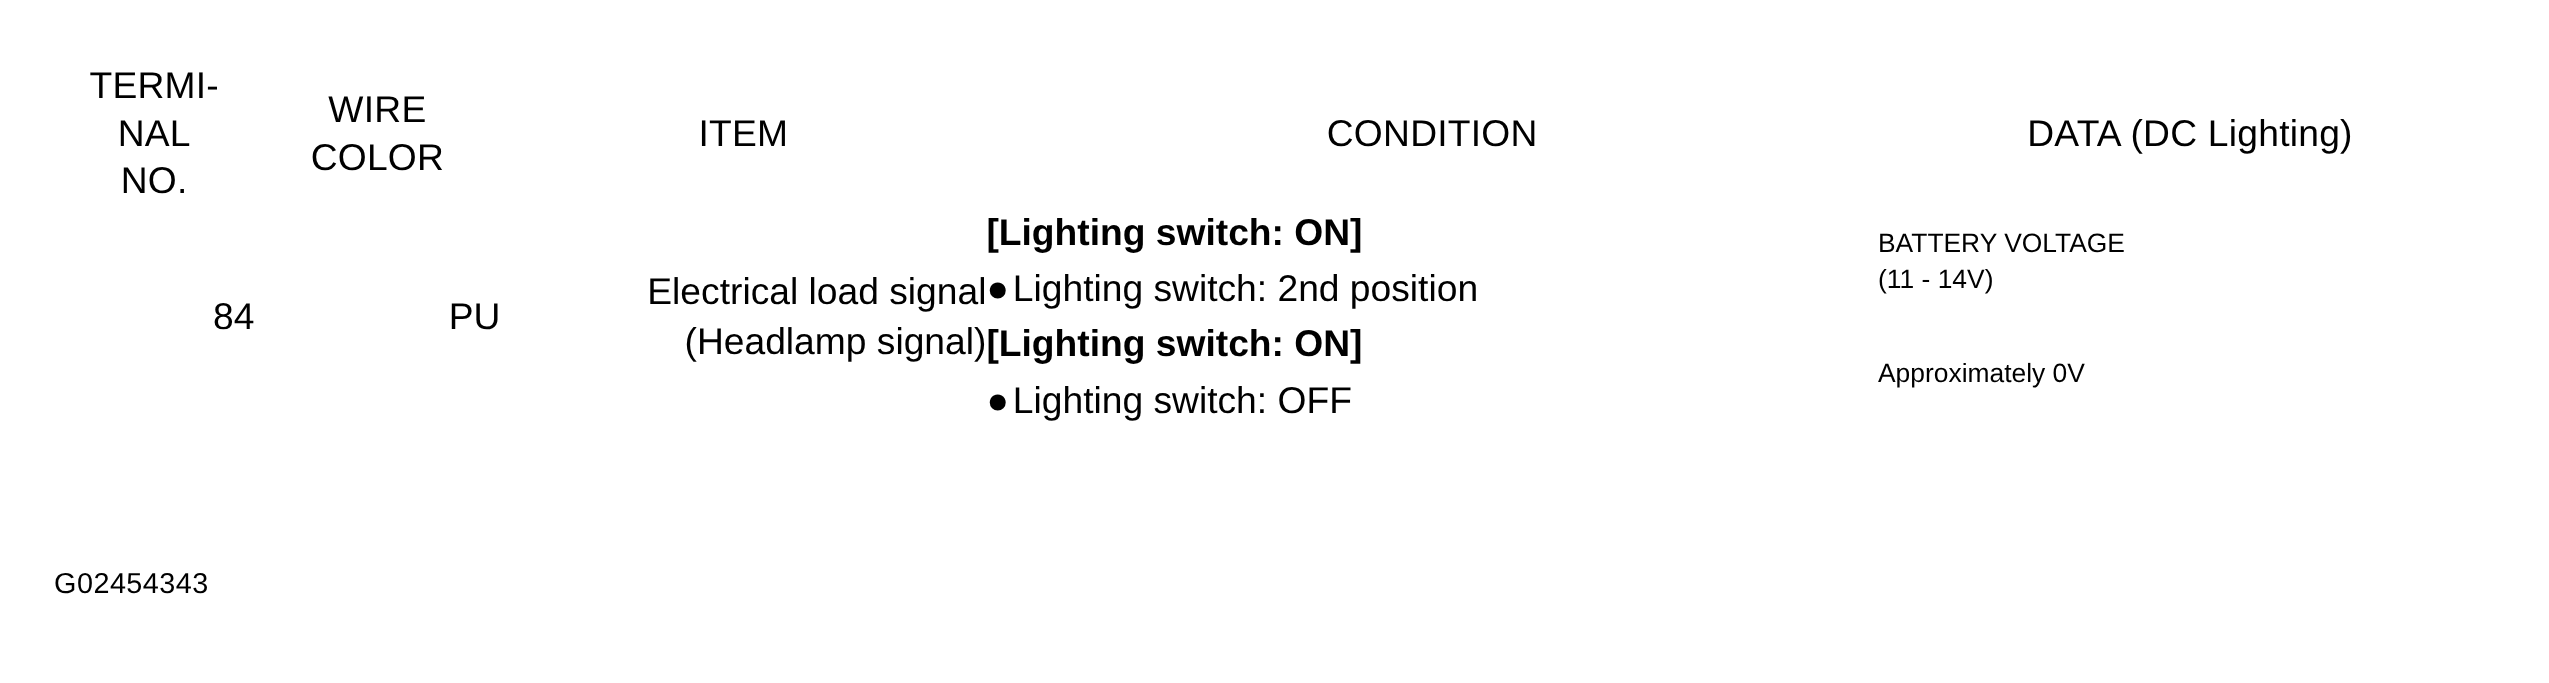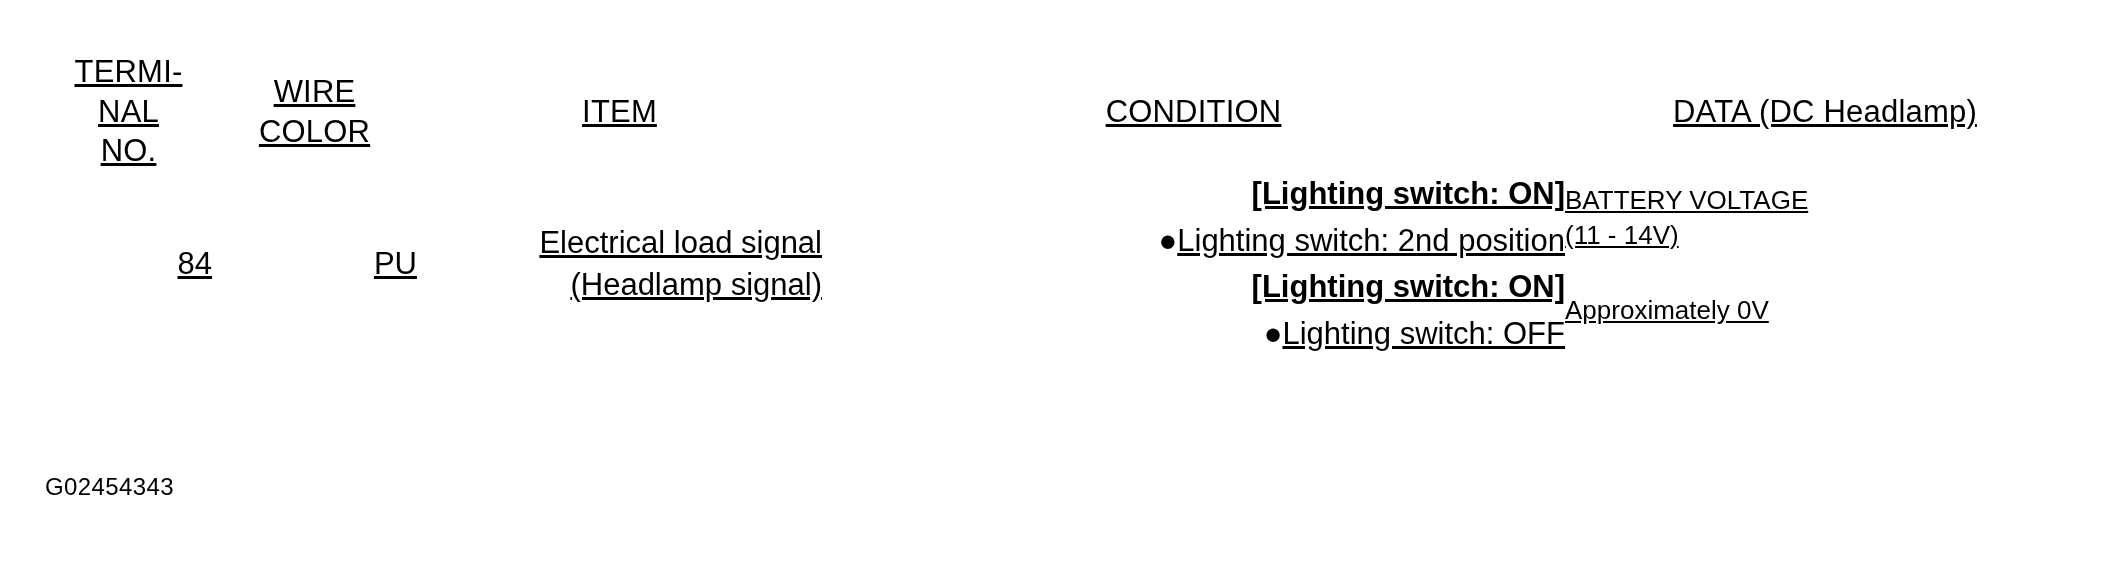--- a/index.html
+++ b/index.html
@@ -30,7 +30,6 @@
     left: 45px;
     top: 52px;
     width: 2040px;
-    text-decoration: underline;
   }
 
   table.spec {

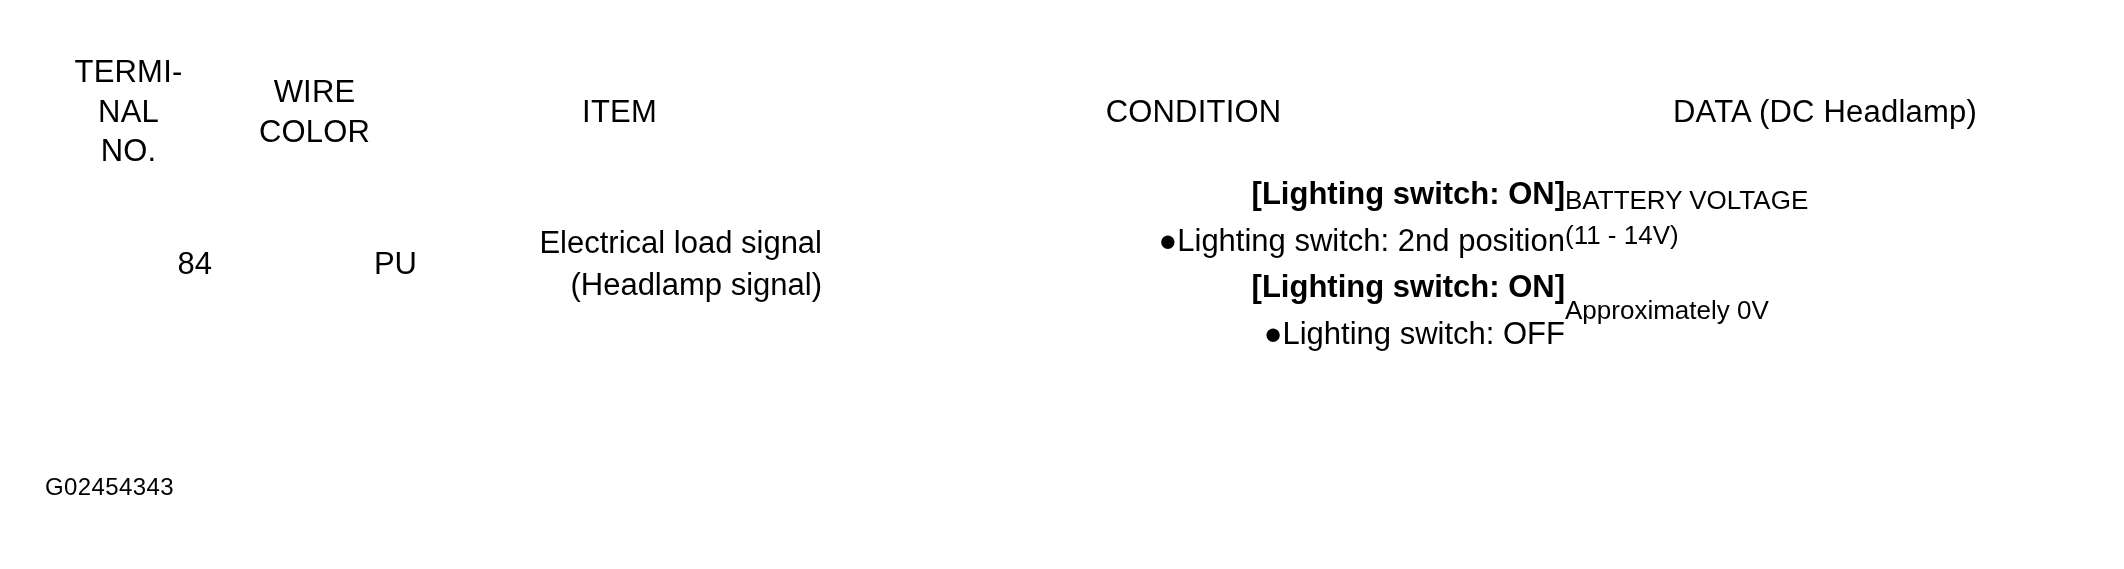--- a/index.html
+++ b/index.html
@@ -157,7 +157,7 @@
             <span class="hdr-stack">CONDITION</span>
           </th>
           <th class="hdr rule-heavy-top rule-heavy-bottom">
-            <span class="hdr-stack">DATA (DC Headlamp)</span>
+            <span class="hdr-stack">DATA (DC Lighting)</span>
           </th>
         </tr>
       </thead>

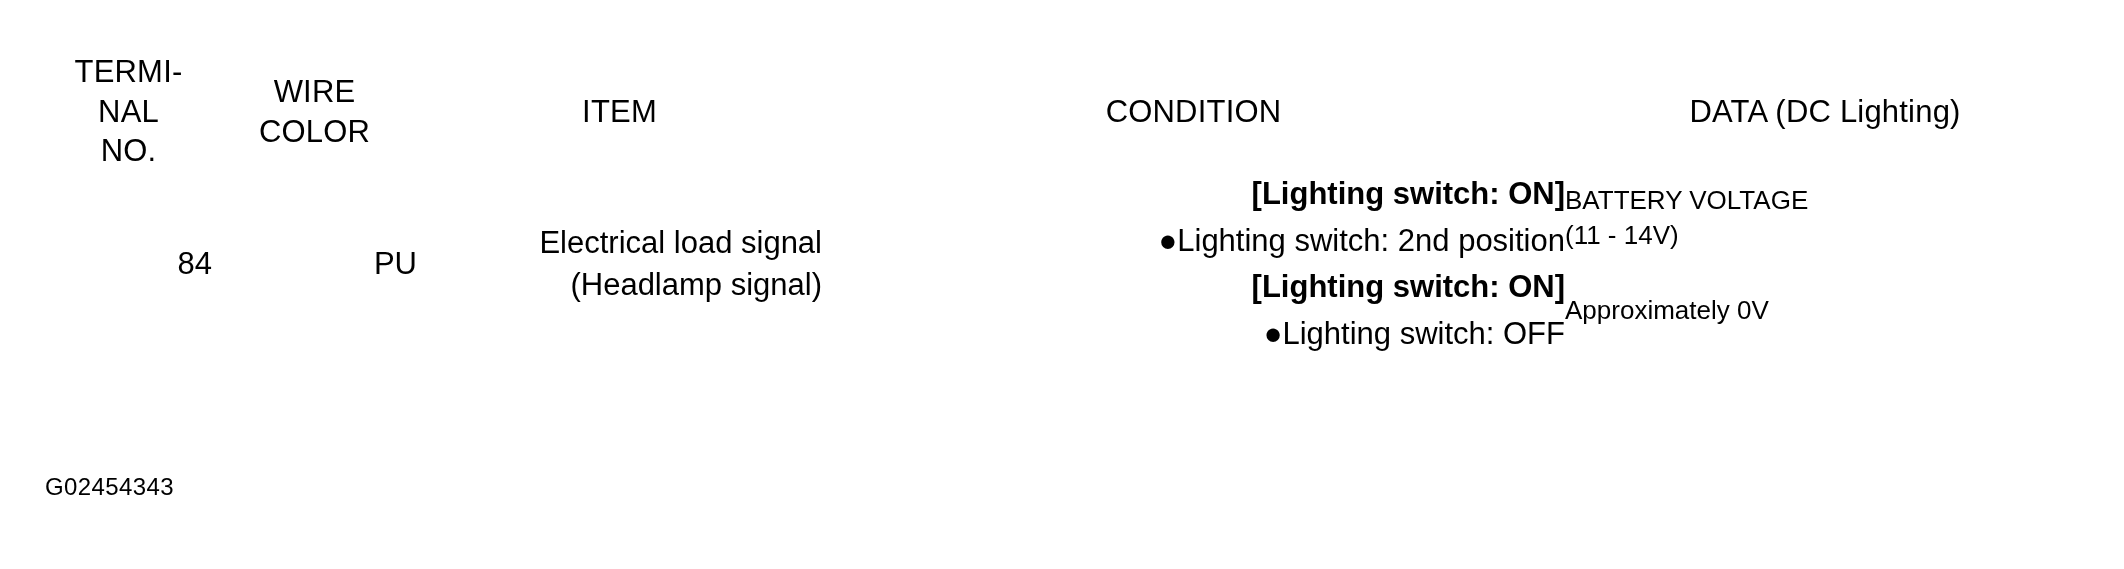--- a/index.html
+++ b/index.html
@@ -88,7 +88,7 @@
     font-size: 31px;
     line-height: 1.30;
     padding: 10px 0 10px 14px;
-    text-align: right;
+    text-align: left;
   }
   .cond-title {
     font-weight: bold;

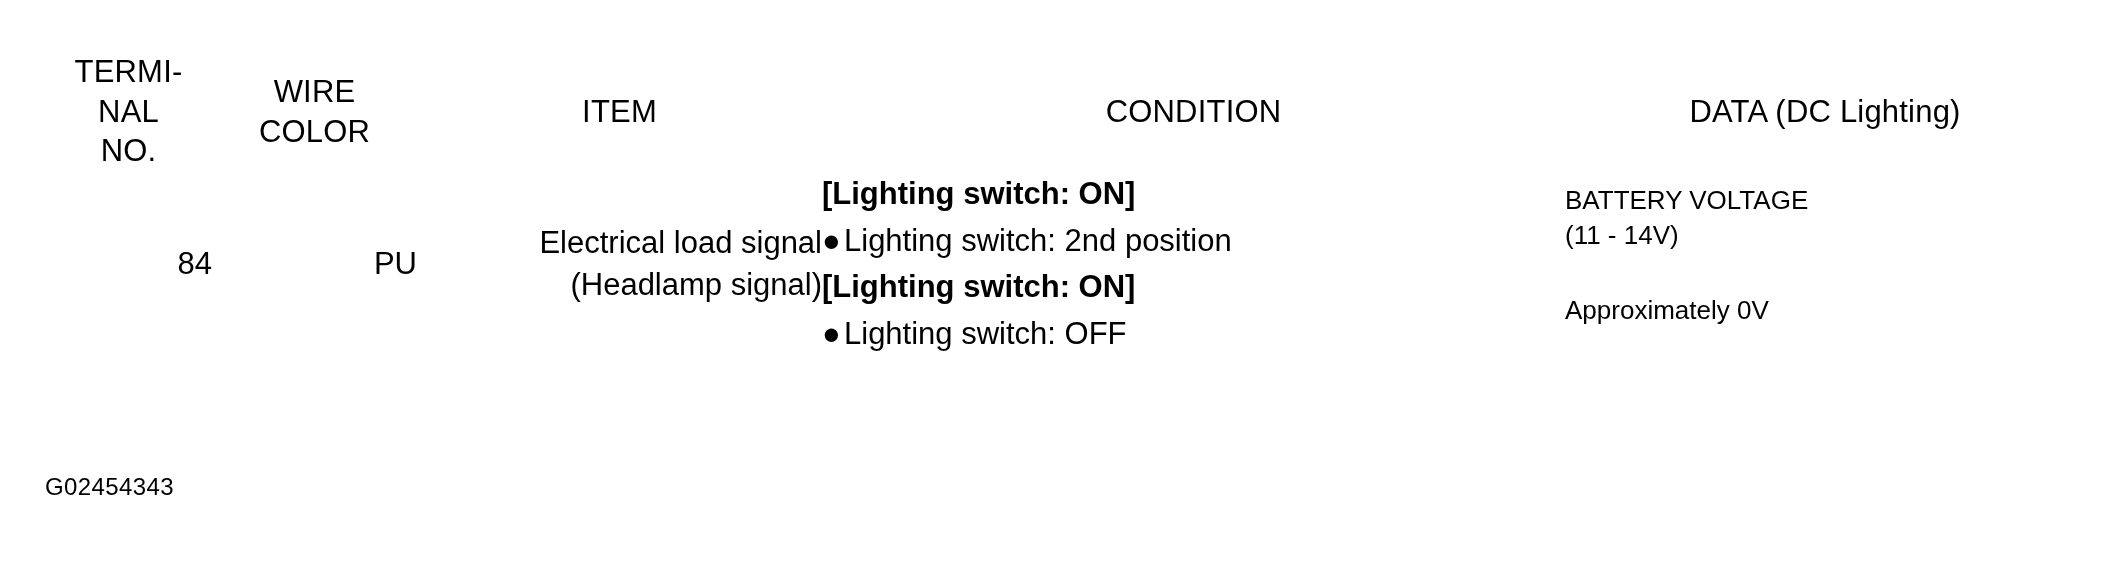--- a/index.html
+++ b/index.html
@@ -106,7 +106,7 @@
   }
   .data-cell {
     height: 93px;
-    font-size: 26px;
+    font-size: 22px;
     line-height: 1.34;
     padding: 10px 0 10px 18px;
     text-align: left;

